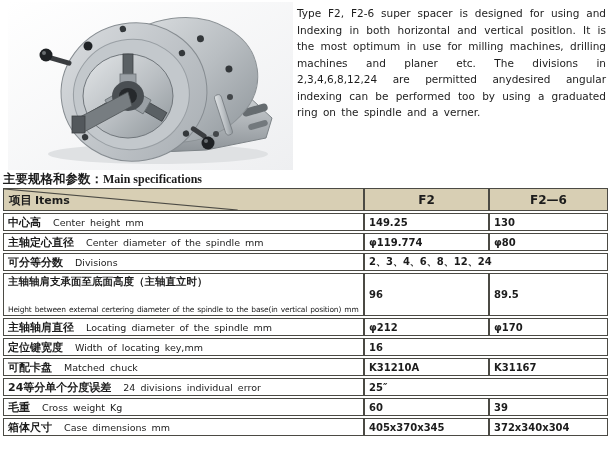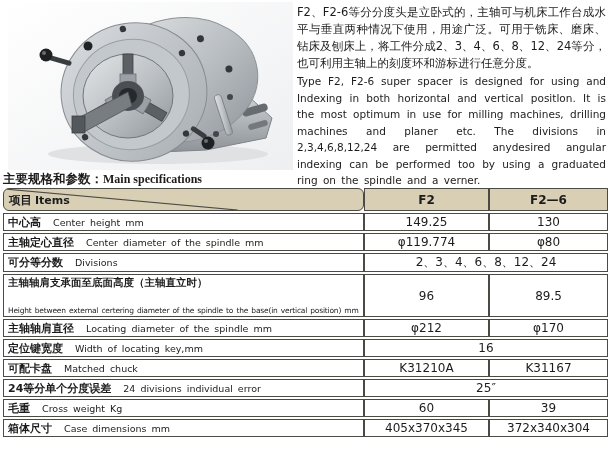--- a/index.html
+++ b/index.html
@@ -155,7 +155,6 @@
   </div>
 
   <div class="desc">
-    <p class="zh">F2、F2-6等分分度头是立卧式的，主轴可与机床工作台成水平与垂直两种情况下使用，用途广泛。可用于铣床、磨床、钻床及刨床上，将工件分成2、3、4、6、8、12、24等分，也可利用主轴上的刻度环和游标进行任意分度。</p>
     <p class="en">Type F2, F2-6 super spacer is designed for using and Indexing in both horizontal and vertical positlon. It is the most optimum in use for milling machines, drilling machines and planer etc. The divisions in 2,3,4,6,8,12,24 are permitted anydesired angular indexing can be performed too by using a graduated ring on the spindle and a verner.</p>
   </div>
 

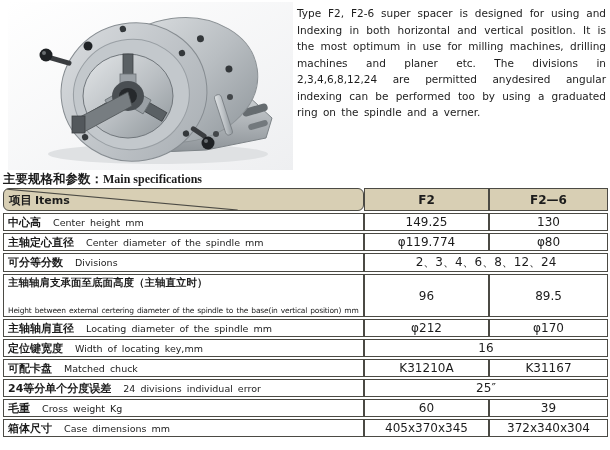--- a/index.html
+++ b/index.html
@@ -44,7 +44,7 @@
     white-space:nowrap;
   }
   table.spec th{background:var(--header-bg);height:21px;}
-  th.diag{position:relative;text-align:left;border-radius:6px;}
+  th.diag{position:relative;text-align:left;}
   th.diag svg.diag-line{position:absolute;left:0;top:0;width:100%;height:100%;}
   th.diag svg.diag-line line{stroke:var(--border);stroke-width:1.2;}
   .h-items{position:absolute;left:5px;top:50%;transform:translateY(-50%);}

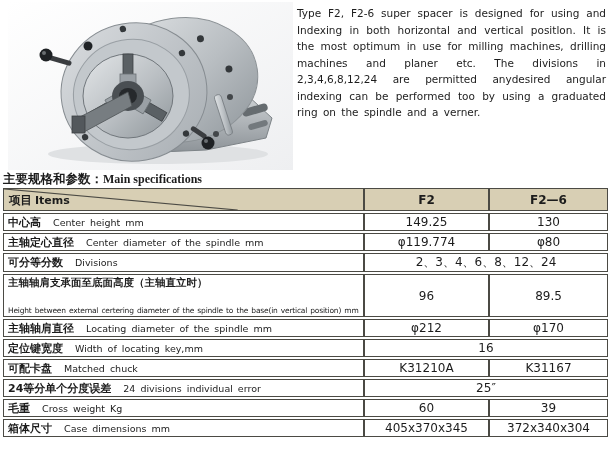--- a/index.html
+++ b/index.html
@@ -58,7 +58,7 @@
   td.c-items.two-line{height:26px;}
   td.c-items.two-line .zh{display:block;line-height:13px;font-size:10.5px;margin:1px 0 0 0;}
   td.c-items.two-line .en{display:block;line-height:11px;font-size:7.5px;letter-spacing:-0.2px;word-spacing:1px;}
-  td.c-val{text-align:center;font-size:12px;font-weight:400;}
+  td.c-val{font-size:10px;font-weight:700;}
 </style>
 </head>
 <body>

